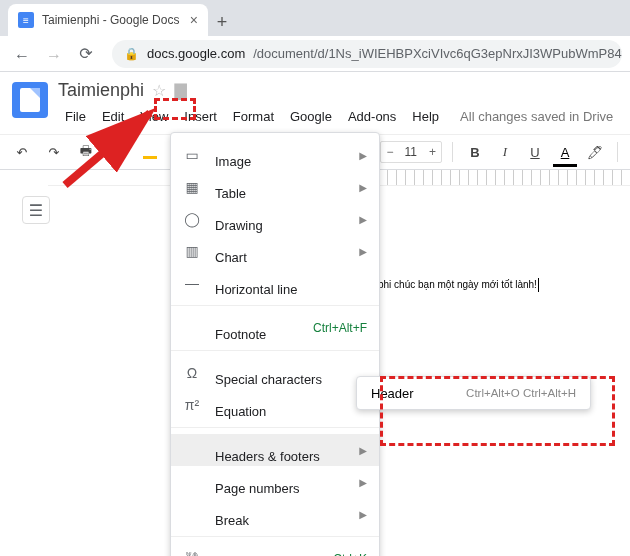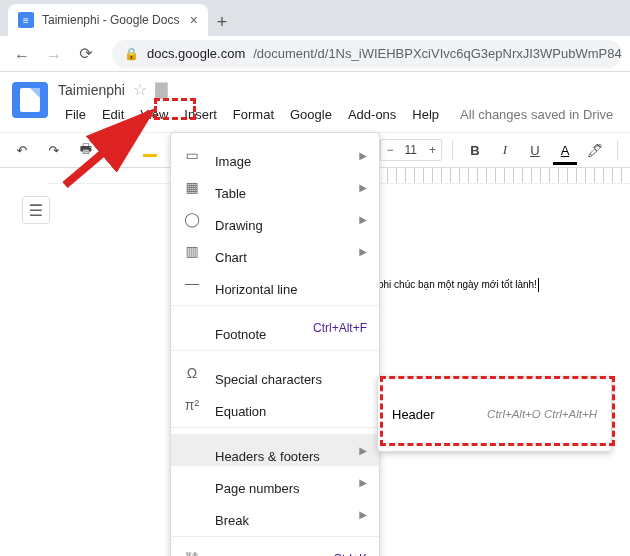--- a/index.html
+++ b/index.html
@@ -27,7 +27,7 @@
 .docs-logo-inner::after { content:''; position:absolute; right:0; top:0; border-width:5px; border-style:solid; border-color:#a0c3ff #a0c3ff transparent transparent; }
 .docs-title-area { flex:1; }
 .docs-title-row { display:flex; align-items:center; gap:8px; }
-.docs-title { font-size:14px; color:#444; }
+.docs-title { font-size:18px; color:#444; }
 .star { color:#bbb; font-size:16px; }
 .folder { color:#bbb; font-size:16px; }
 .menubar { display:flex; gap:2px; margin-top:4px; font-size:13px; color:#202124; align-items:center; }

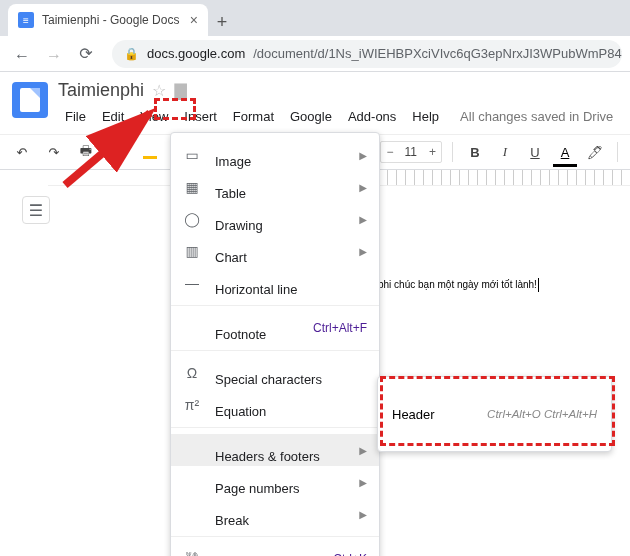--- a/index.html
+++ b/index.html
@@ -67,7 +67,7 @@
 .menu .row.highlight { background:#eee; }
 .menu .ic { width:18px; display:flex; justify-content:center; color:#5f6368; font-size:14px; }
 .menu .lbl { flex:1;margin-top:12px; }
-.menu .sc { color:#4c1d95; font-size:12px;text-align:center; }
+.menu .sc { color:#15803d; font-size:12px;text-align:center; }
 .menu .arrow { color:#888; font-size:10px; }
 .menu .sep { height:1px; background:#eee; margin:6px 0; }
 

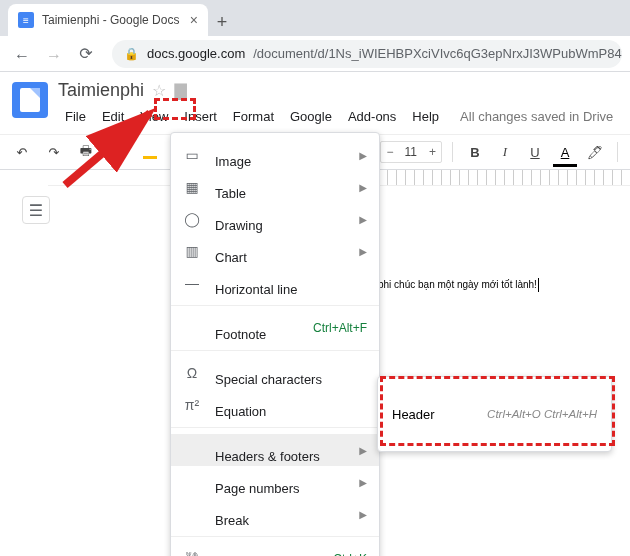--- a/index.html
+++ b/index.html
@@ -72,7 +72,7 @@
 .menu .sep { height:1px; background:#eee; margin:6px 0; }
 
 
-.submenu { position:absolute; left:377px; top:376px; width:235px; background:#fff; border:1px solid #dadce0; border-radius:4px; box-shadow:0 2px 6px rgba(0,0,0,.2); padding:21px 0; font-size:13px; z-index:6; }
+.submenu { position:absolute; left:356px; top:376px; width:235px; background:#fff; border:1px solid #dadce0; border-radius:4px; box-shadow:0 2px 6px rgba(0,0,0,.2); padding:0 0; font-size:13px; z-index:6; }
 .submenu .row { display:flex; align-items:center; height:32px; padding:0 14px; }
 .submenu .lbl { flex:1; }
 .submenu .sc { color:#888; font-size:11.5px;font-style:italic; }

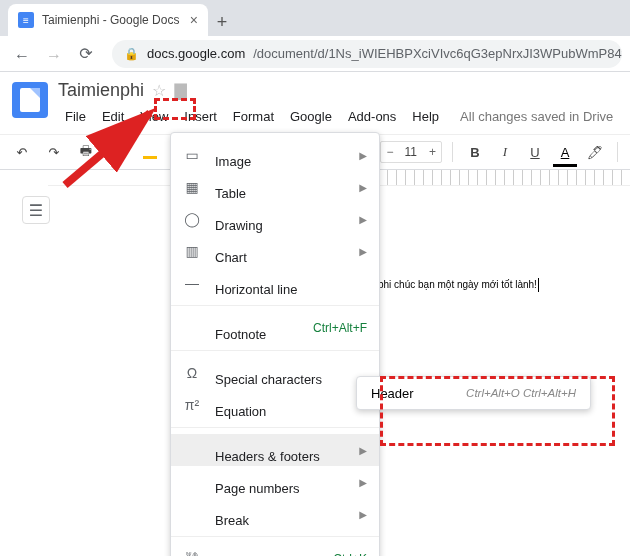--- a/index.html
+++ b/index.html
@@ -75,7 +75,7 @@
 .submenu { position:absolute; left:356px; top:376px; width:235px; background:#fff; border:1px solid #dadce0; border-radius:4px; box-shadow:0 2px 6px rgba(0,0,0,.2); padding:0 0; font-size:13px; z-index:6; }
 .submenu .row { display:flex; align-items:center; height:32px; padding:0 14px; }
 .submenu .lbl { flex:1; }
-.submenu .sc { color:#888; font-size:11.5px;font-style:italic; }
+.submenu .sc { color:#888; font-size:11.5px; }
 
 
 .redbox { position:absolute; border:3px dashed #d22; pointer-events:none; z-index:10; }

